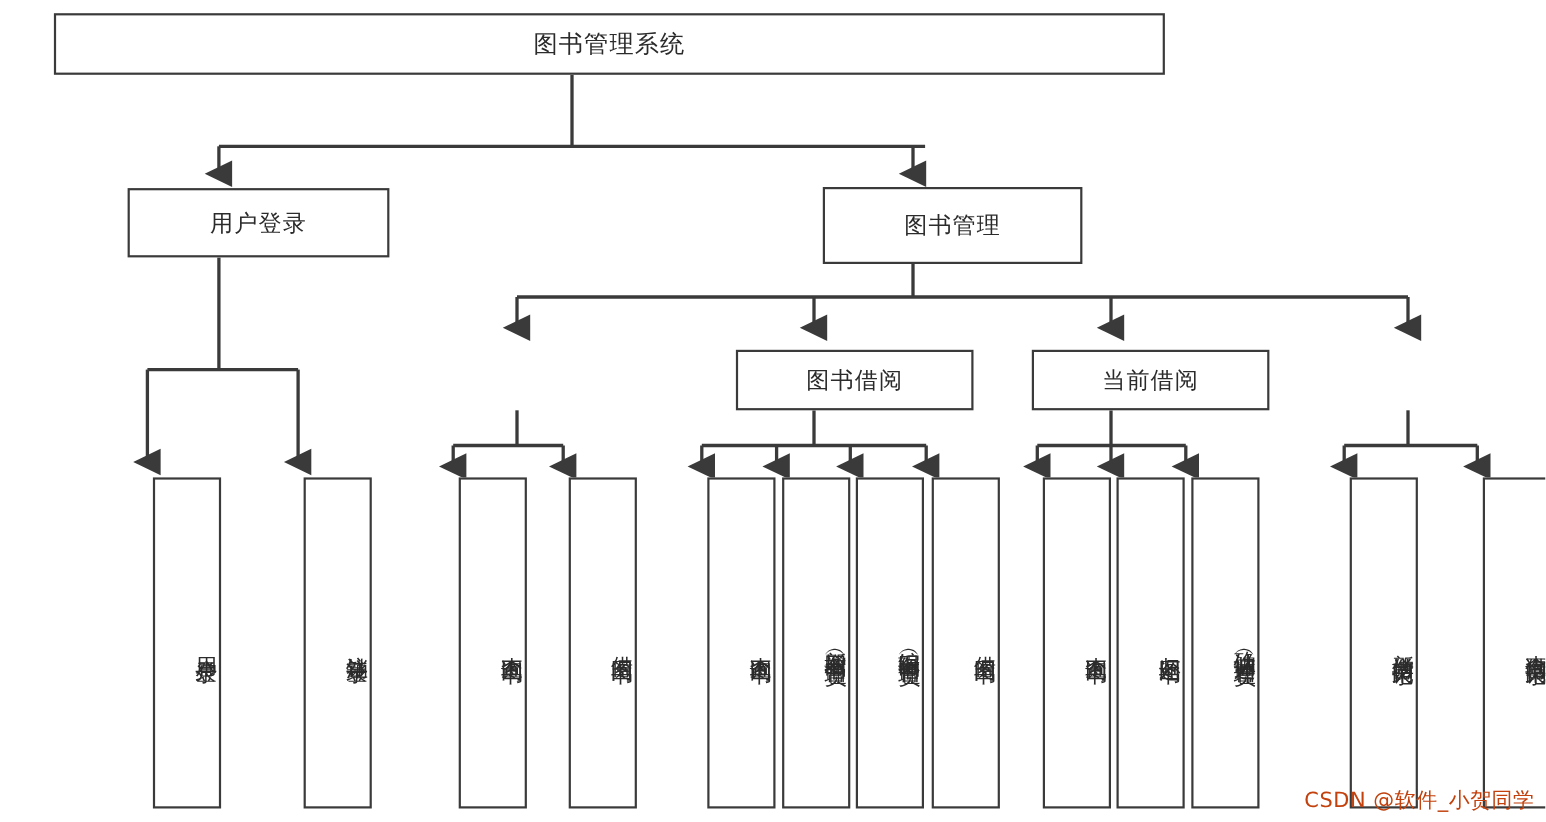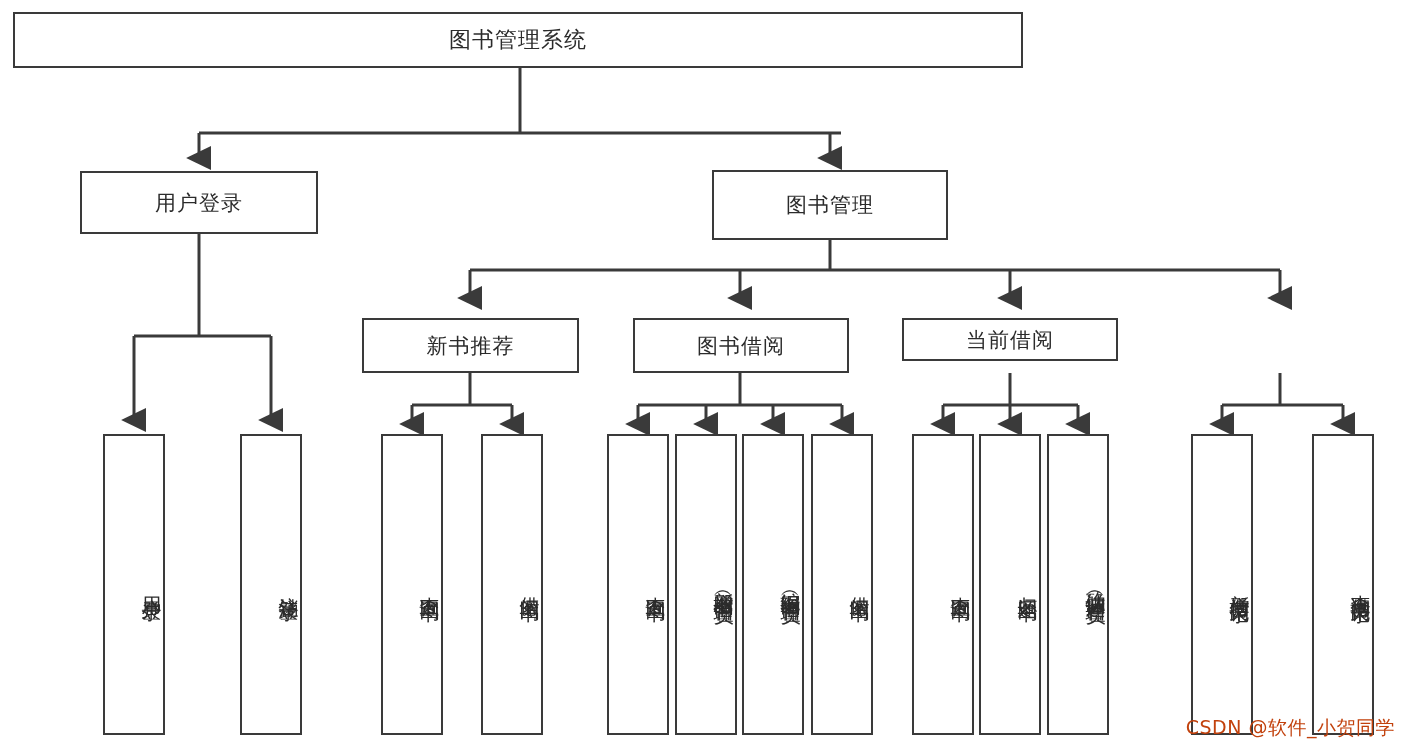--- a/index.html
+++ b/index.html
@@ -35,6 +35,7 @@
     align-items: center;
     justify-content: center;
     color: #2b2b2b;
+    margin-left: 36px;
   }
   .node.h {
     font-size: 21px;

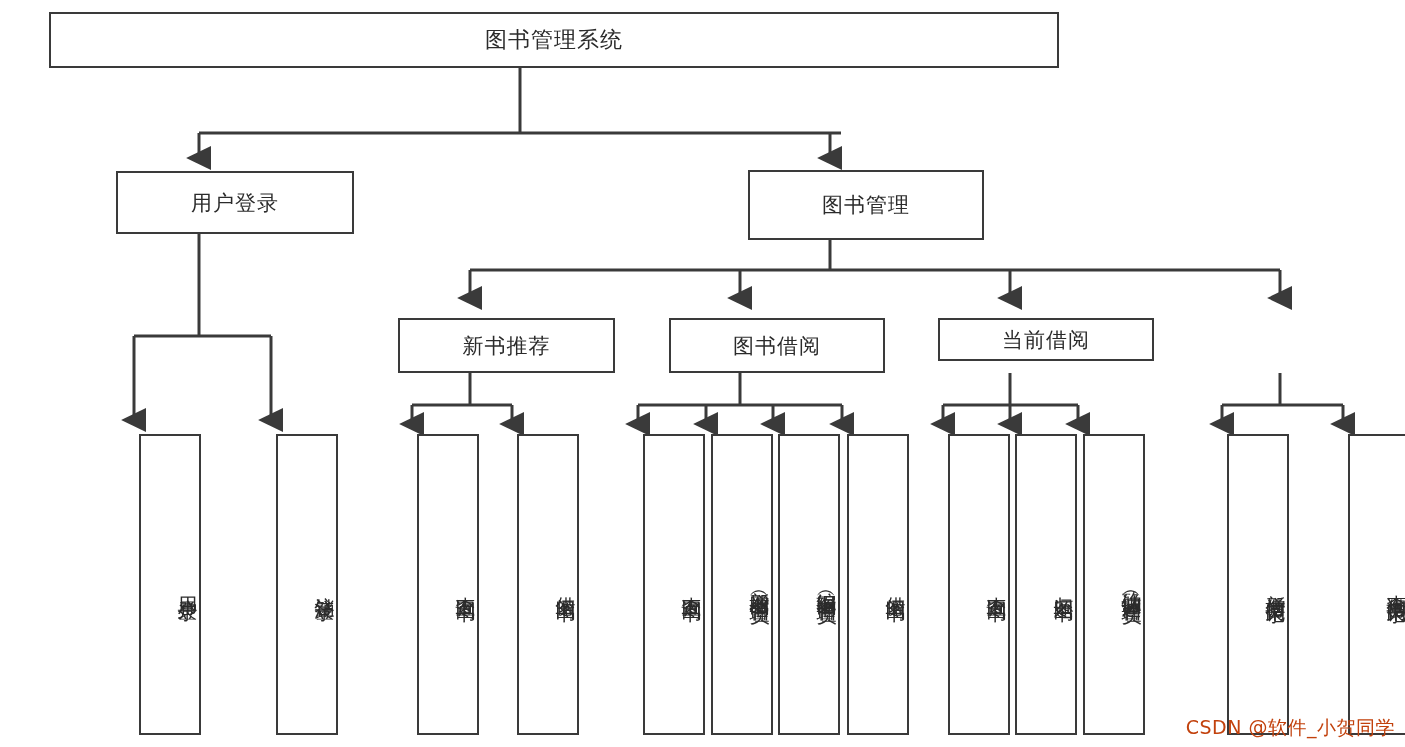--- a/index.html
+++ b/index.html
@@ -136,9 +136,6 @@
     <span>图书管理</span>
   </div>
 
-  <div class="node h" style="left:362px; top:318px; width:217px; height:55px;">
-    <span>新书推荐</span>
-  </div>
   <div class="node h" style="left:633px; top:318px; width:216px; height:55px;text-align:right;">
     <span>图书借阅</span>
   </div>

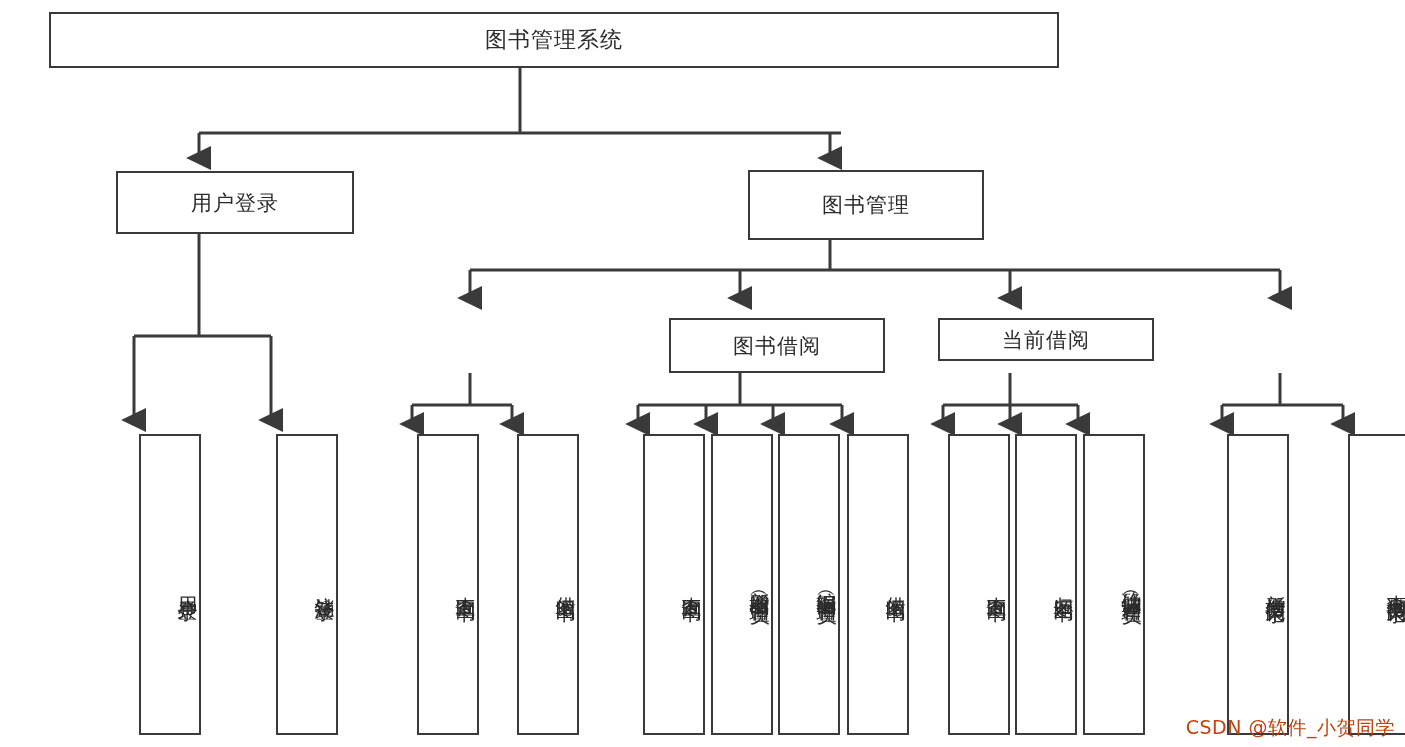--- a/index.html
+++ b/index.html
@@ -139,7 +139,7 @@
   <div class="node h" style="left:633px; top:318px; width:216px; height:55px;text-align:right;">
     <span>图书借阅</span>
   </div>
-  <div class="node h" style="left:902px; top:318px; width:216px; height:43px;">
+  <div class="node h" style="left:902px; top:318px; width:216px; height:55px;">
     <span>当前借阅</span>
   </div>
 

